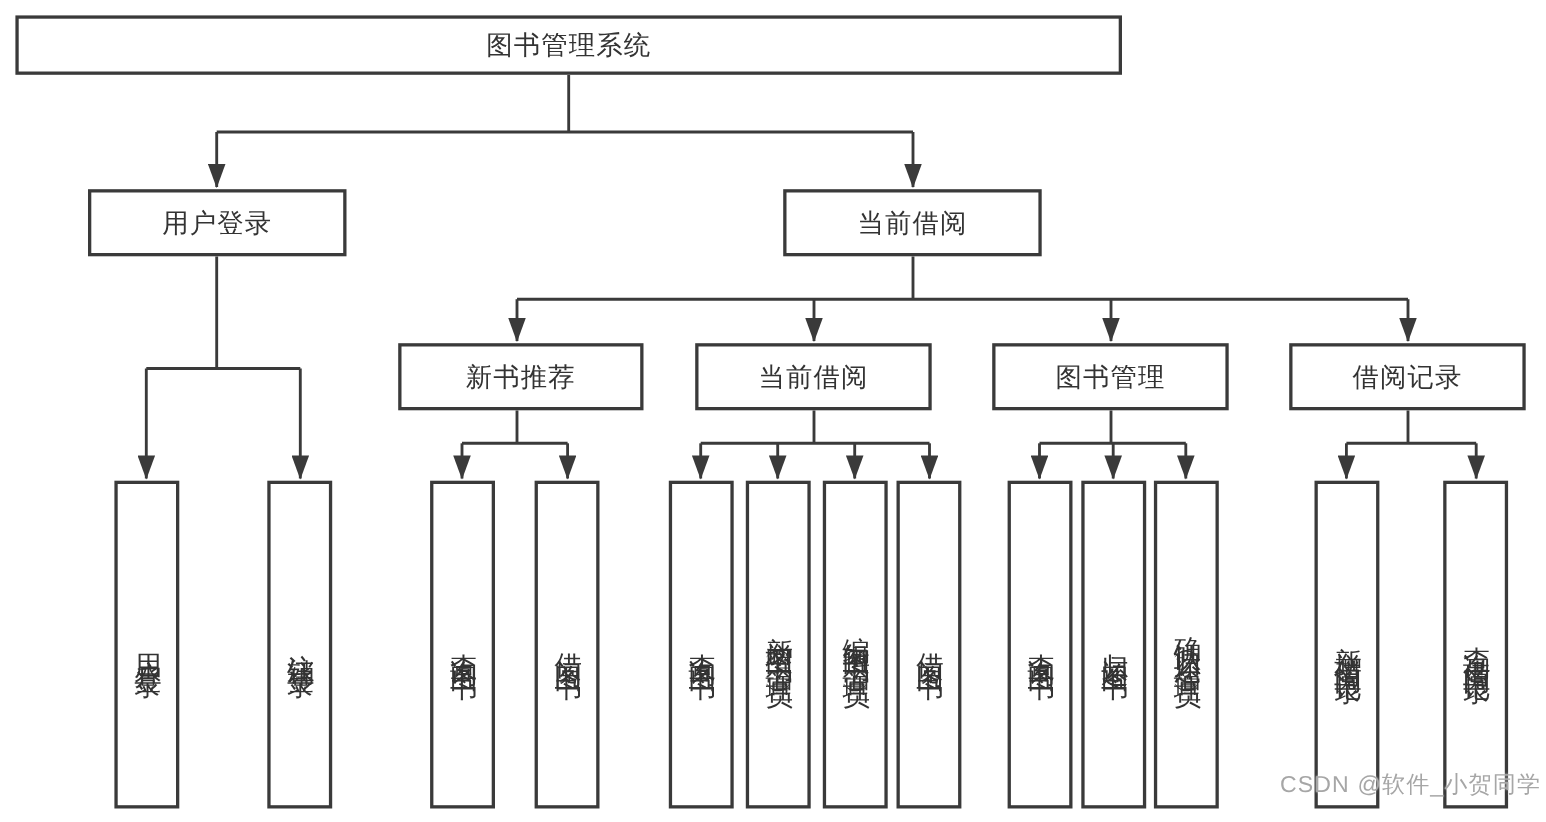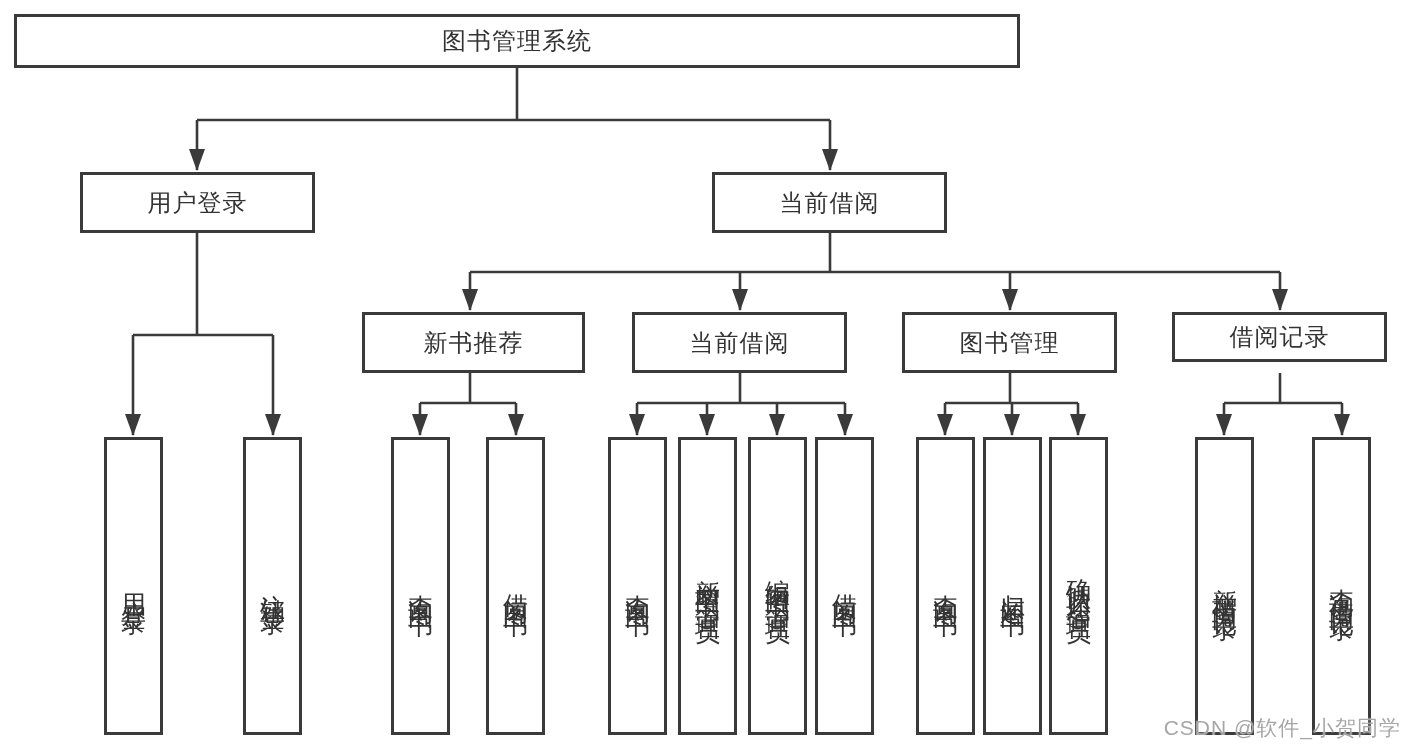--- a/index.html
+++ b/index.html
@@ -98,7 +98,7 @@
   <div class="box hbox" style="left:362px;top:312px;width:223px;height:61px;">新书推荐</div>
   <div class="box hbox" style="left:632px;top:312px;width:215px;height:61px;">当前借阅</div>
   <div class="box hbox" style="left:902px;top:312px;width:215px;height:61px;">图书管理</div>
-  <div class="box hbox" style="left:1172px;top:312px;width:215px;height:50px;">借阅记录</div>
+  <div class="box hbox" style="left:1172px;top:312px;width:215px;height:61px;">借阅记录</div>
 
   <div class="box vbox" style="left:104px;top:437px;width:59px;height:298px;">用户登录</div>
   <div class="box vbox" style="left:243px;top:437px;width:59px;height:298px;">注销登录</div>

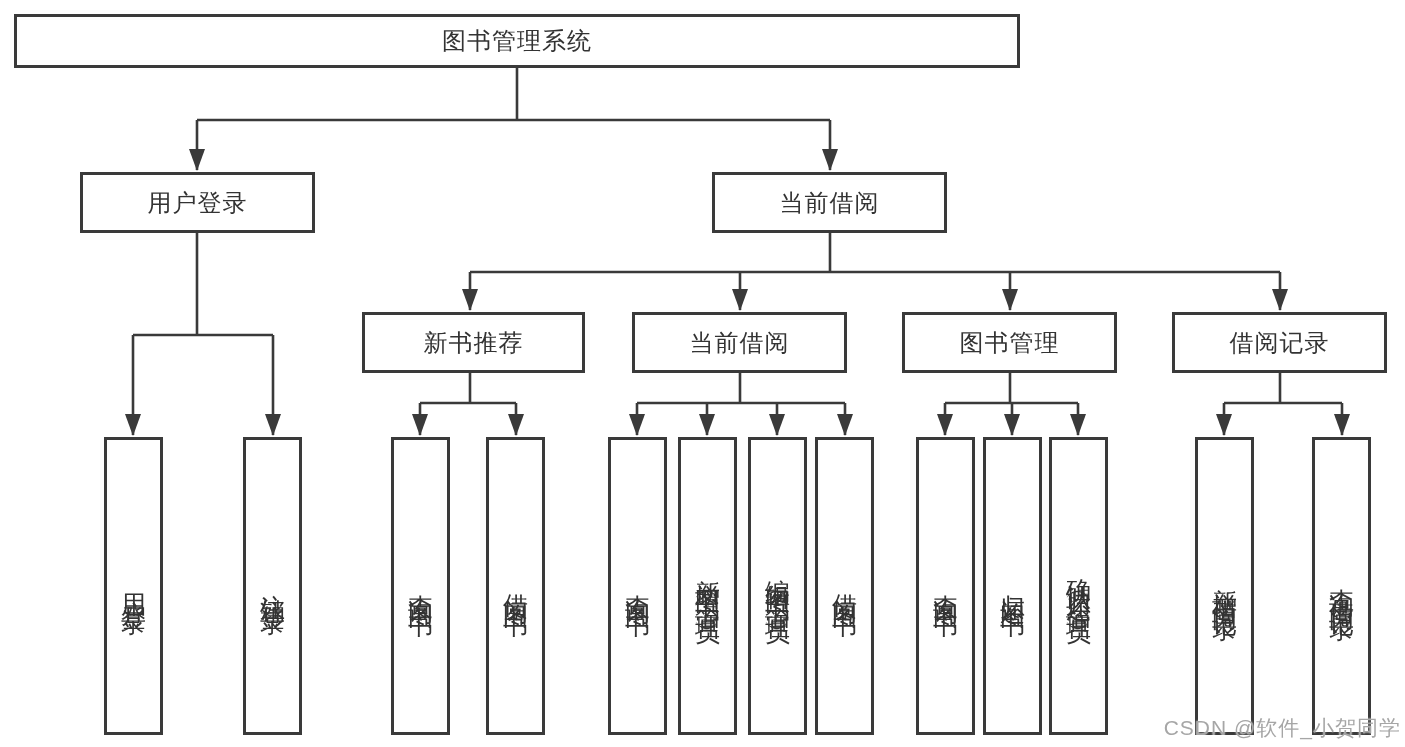--- a/index.html
+++ b/index.html
@@ -40,7 +40,7 @@
   }
   .watermark{
     position:absolute;
-    right:4px;bottom:5px;
+    right:4px;bottom:20px;
     font-size:21px;
     color:var(--watermark-color);
     letter-spacing:1px;

